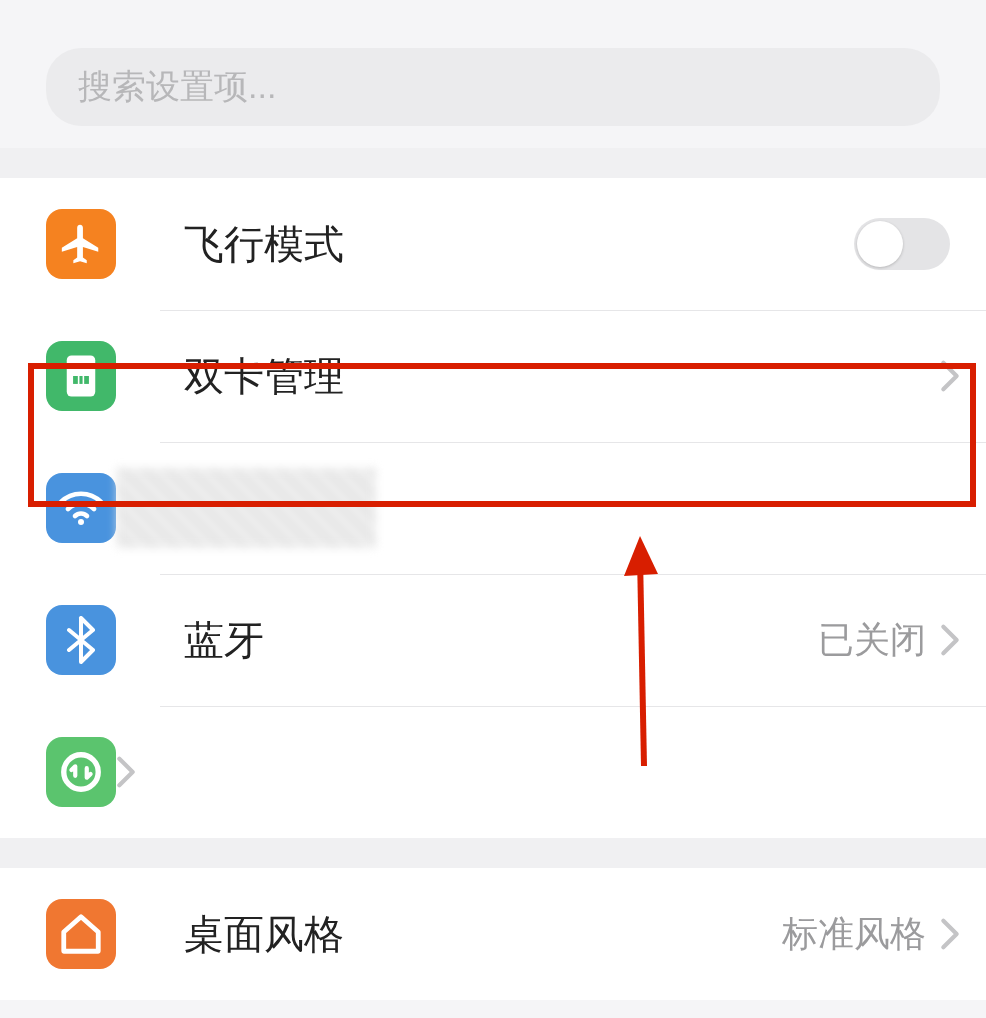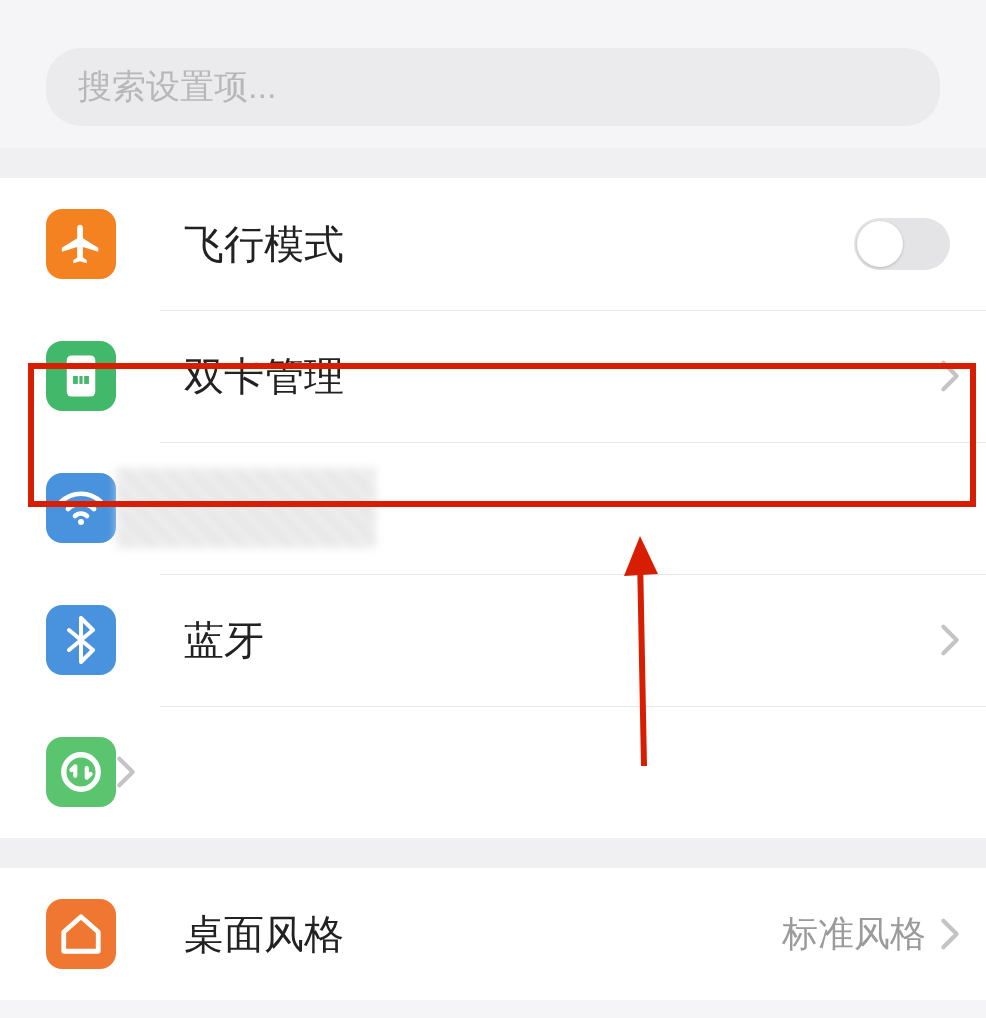--- a/index.html
+++ b/index.html
@@ -202,6 +202,7 @@
         </svg>
     </div>
     <div class="label">蓝牙</div>
+    <div class="value">已关闭</div>
     <div class="chevron">
       <svg width="20" height="36" viewBox="0 0 12 20">
           <path d="M2 2l8 8-8 8" stroke="#c4c4c6" stroke-width="2.5" fill="none" stroke-linecap="round" stroke-linejoin="round"></path>

